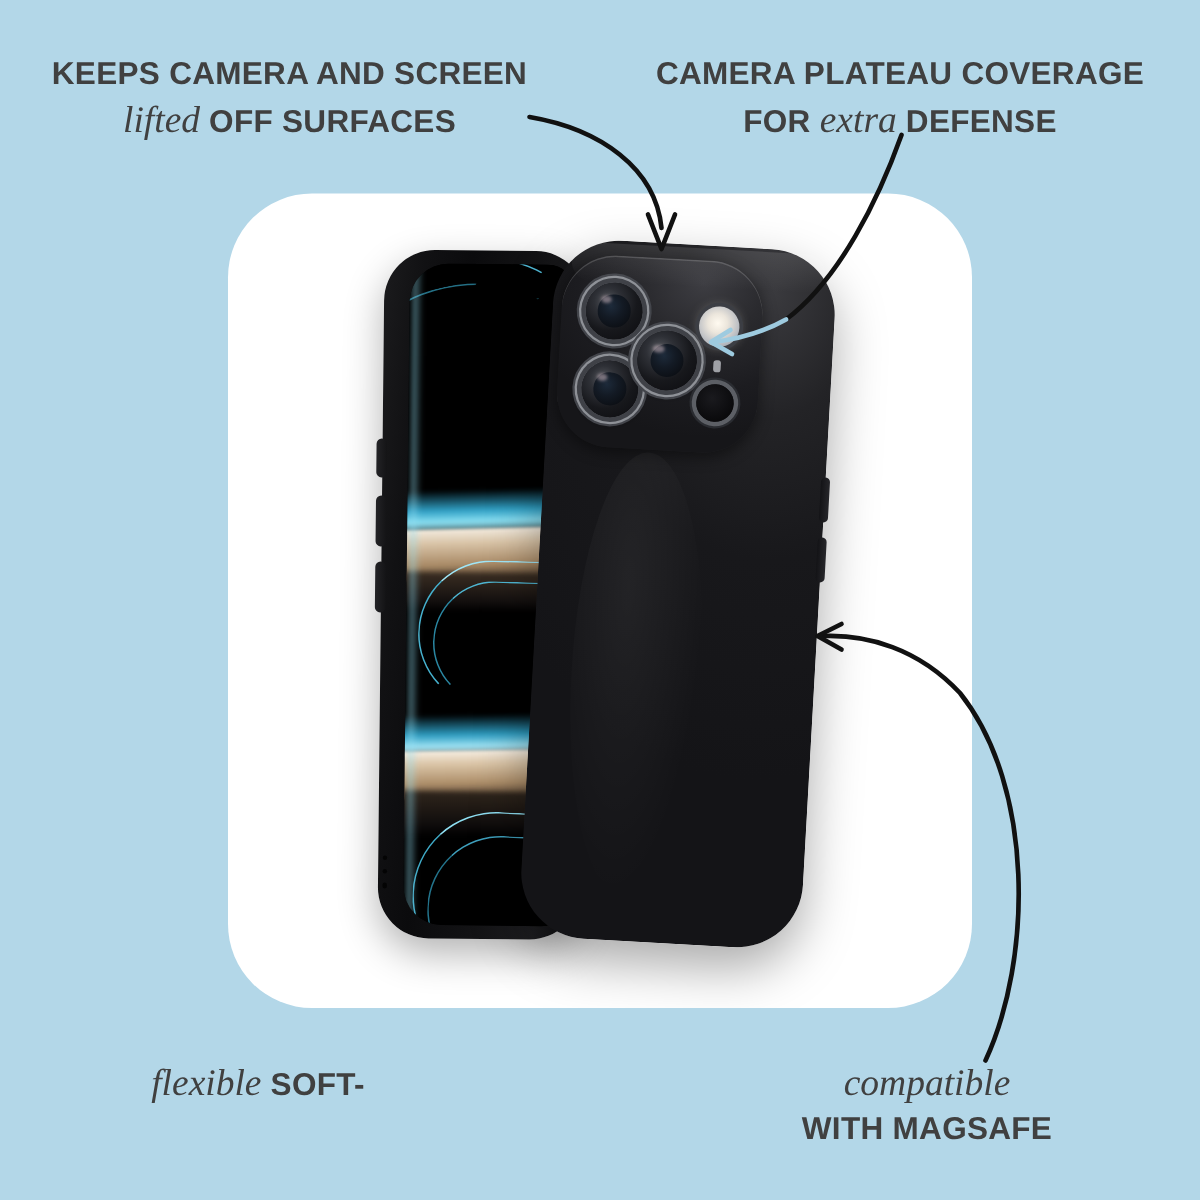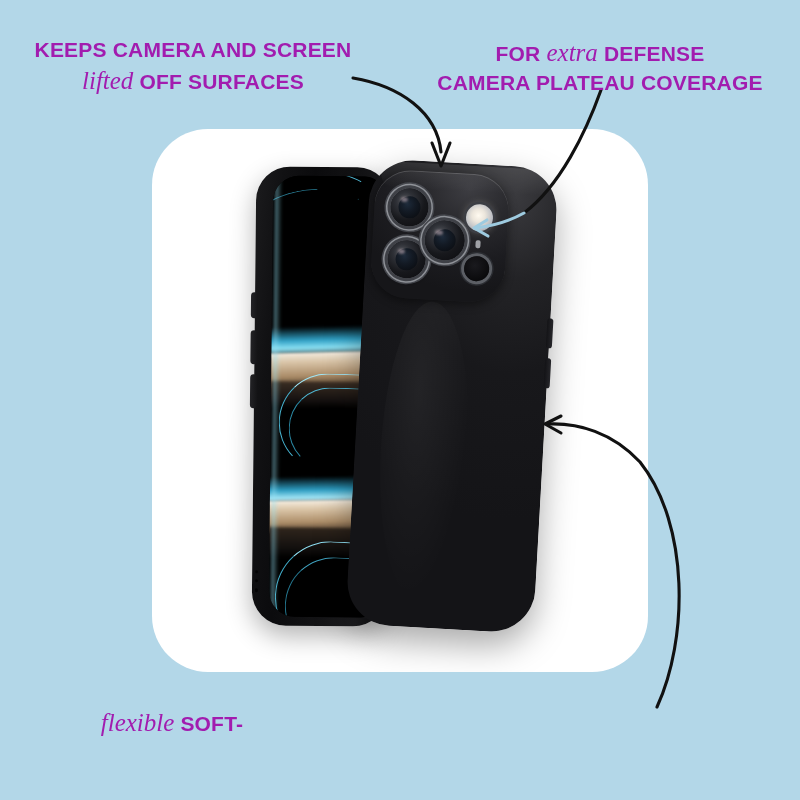--- a/index.html
+++ b/index.html
@@ -16,7 +16,7 @@
   .caption{
     position:absolute;
     text-align:center;
-    color:#a21caf;
+    color:#404040;
     font-family:"Liberation Sans",sans-serif;
     font-size:21px;
     font-weight:700;

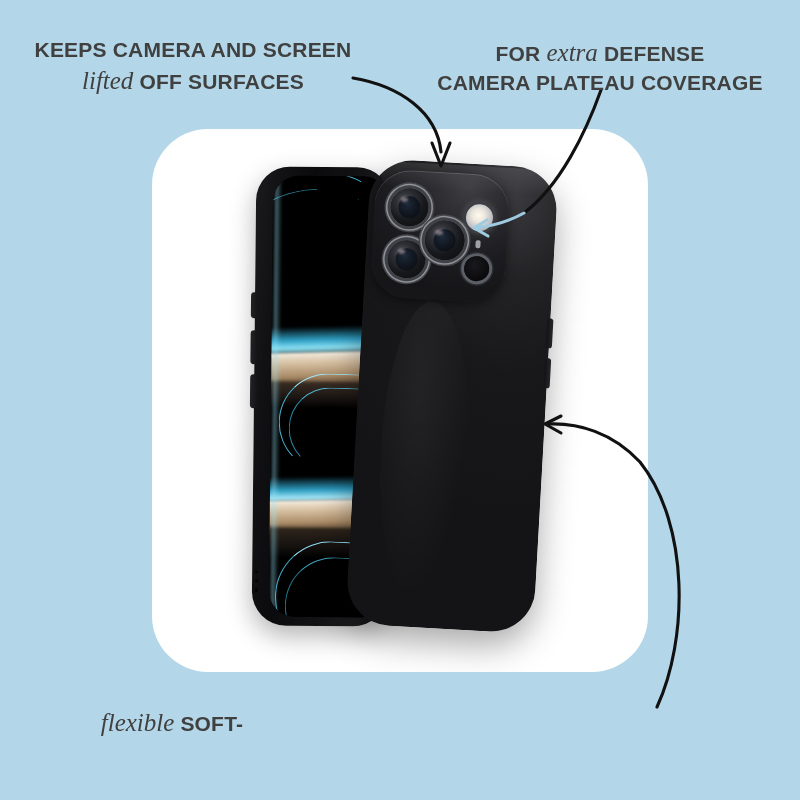--- a/index.html
+++ b/index.html
@@ -270,8 +270,8 @@
   </div>
 
   <div class="caption" id="cap-tr">
+    <div class="nowrap">CAMERA PLATEAU COVERAGE</div>
     <div class="nowrap"><span>FOR </span><span class="em">extra</span><span> DEFENSE</span></div>
-    <div class="nowrap">CAMERA PLATEAU COVERAGE</div>
   </div>
 
   <div class="caption" id="cap-bl">

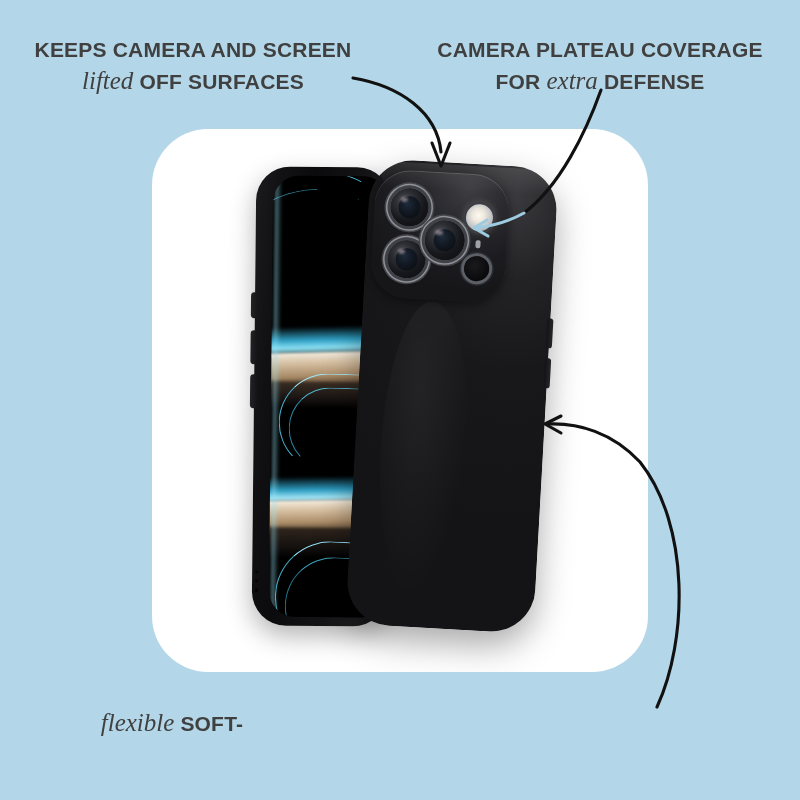--- a/index.html
+++ b/index.html
@@ -278,6 +278,10 @@
     <div class="nowrap"><span class="em">flexible</span><span> SOFT-</span></div>
   </div>
 
+  <div class="caption" id="cap-br">
+    <div class="nowrap"><span class="em">compatible</span></div>
+    <div class="nowrap">WITH MAGSAFE</div>
+  </div>
 
 </div>
 

